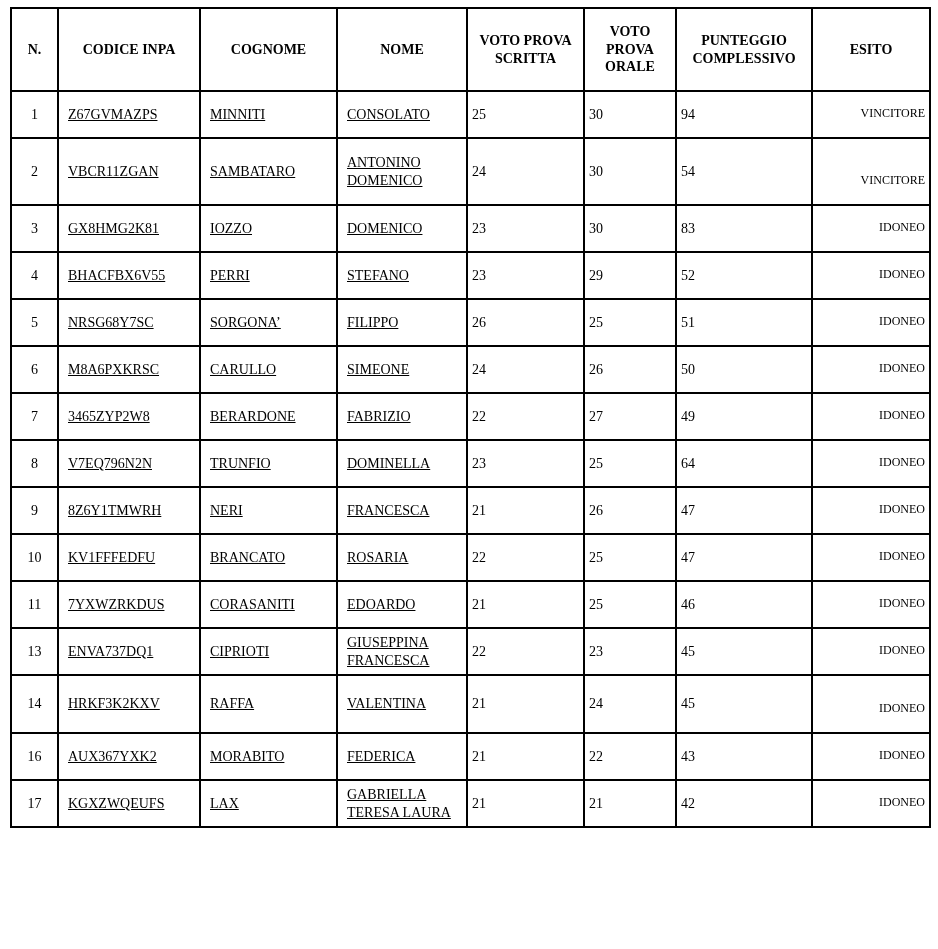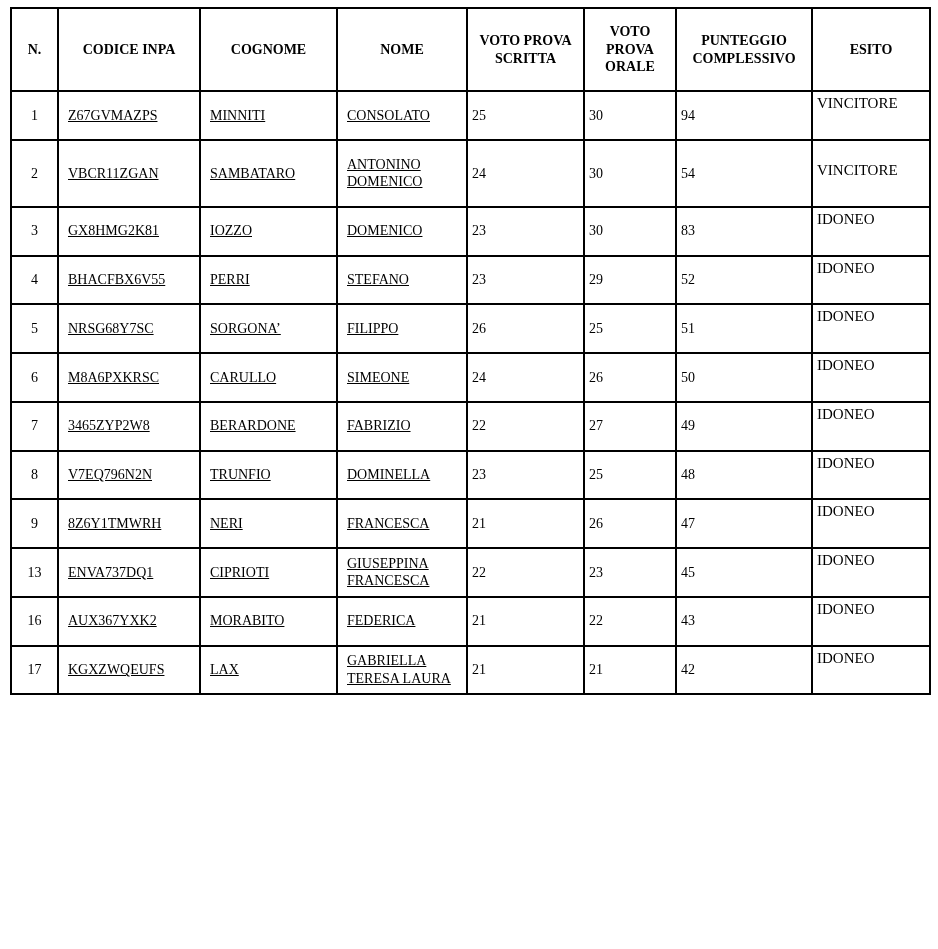--- a/index.html
+++ b/index.html
@@ -67,10 +67,10 @@
     text-align: left;
   }
   td.col-esito {
-    text-align: left;
+    text-align: right;
     vertical-align: bottom;
-    padding-bottom: 26px;
-    font-size: 15px;
+    padding-bottom: 16px;
+    font-size: 12px;
   }
 </style>
 </head>

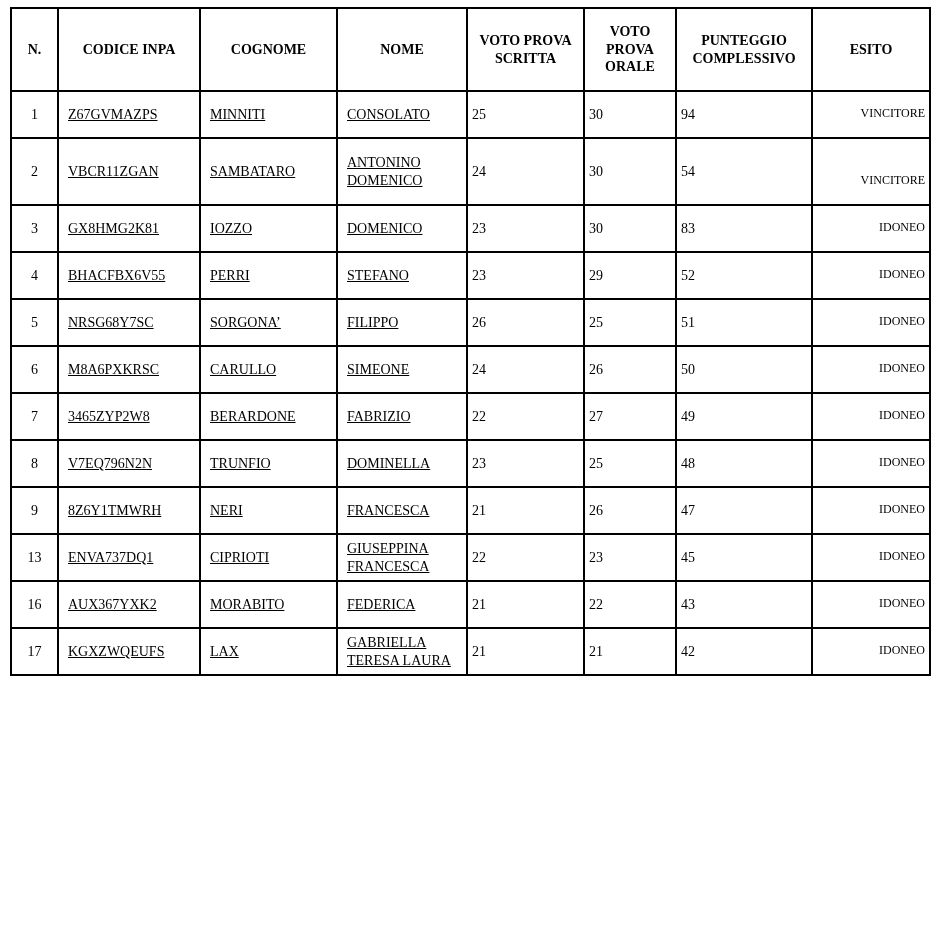--- a/index.html
+++ b/index.html
@@ -178,7 +178,7 @@
           <td class="col-nome">DOMINELLA</td>
           <td class="col-voto_scritta">23</td>
           <td class="col-voto_orale">25</td>
-          <td class="col-punteggio">48</td>
+          <td class="col-punteggio">64</td>
           <td class="col-esito">IDONEO</td>
         </tr>
         <tr>

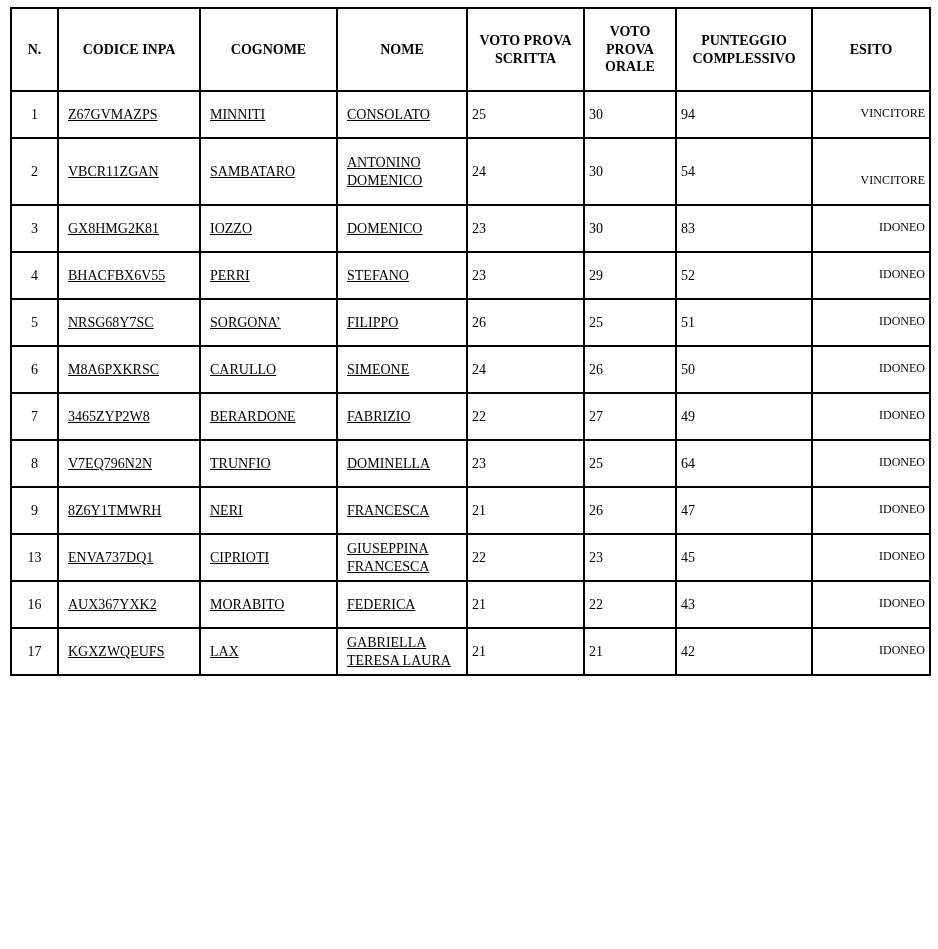--- a/index.html
+++ b/index.html
@@ -192,6 +192,16 @@
           <td class="col-esito">IDONEO</td>
         </tr>
         <tr>
+          <td class="col-n">10</td>
+          <td class="col-codice">KV1FFFEDFU</td>
+          <td class="col-cognome">BRANCATO</td>
+          <td class="col-nome">ROSARIA</td>
+          <td class="col-voto_scritta">22</td>
+          <td class="col-voto_orale">25</td>
+          <td class="col-punteggio">47</td>
+          <td class="col-esito">IDONEO</td>
+        </tr>
+        <tr>
           <td class="col-n">13</td>
           <td class="col-codice">ENVA737DQ1</td>
           <td class="col-cognome">CIPRIOTI</td>

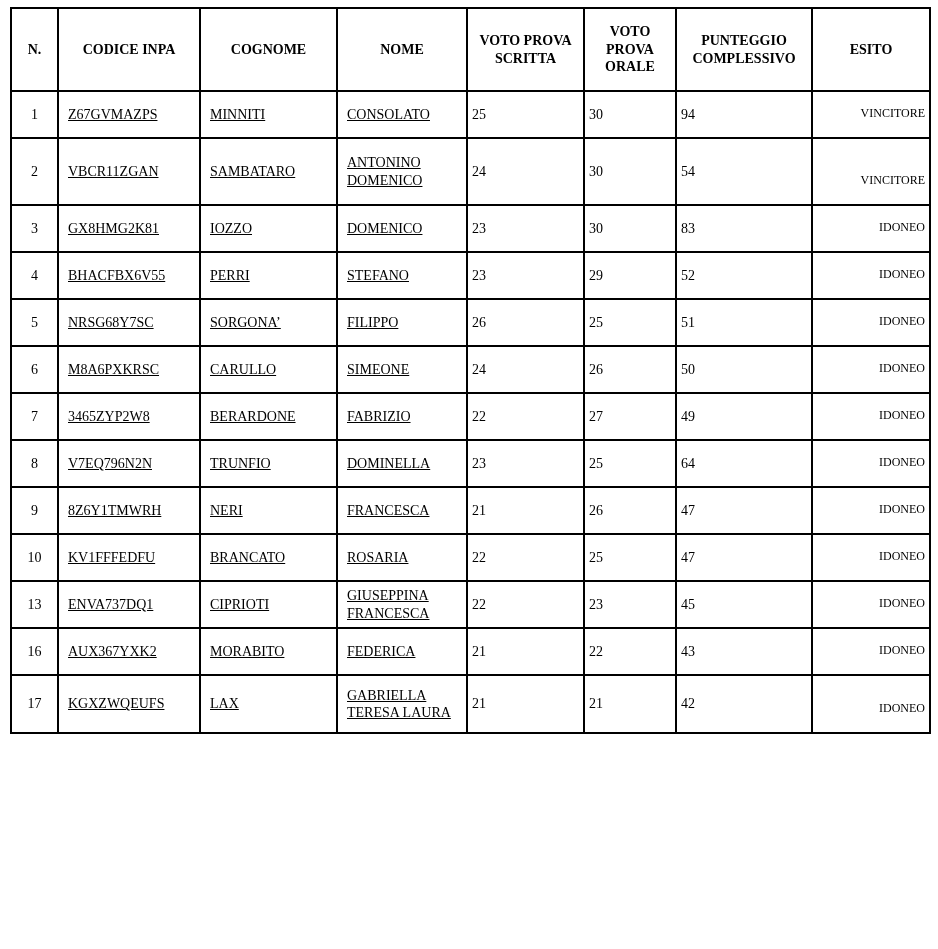--- a/index.html
+++ b/index.html
@@ -202,6 +202,16 @@
           <td class="col-esito">IDONEO</td>
         </tr>
         <tr>
+          <td class="col-n">11</td>
+          <td class="col-codice">7YXWZRKDUS</td>
+          <td class="col-cognome">CORASANITI</td>
+          <td class="col-nome">EDOARDO</td>
+          <td class="col-voto_scritta">21</td>
+          <td class="col-voto_orale">25</td>
+          <td class="col-punteggio">46</td>
+          <td class="col-esito">IDONEO</td>
+        </tr>
+        <tr>
           <td class="col-n">13</td>
           <td class="col-codice">ENVA737DQ1</td>
           <td class="col-cognome">CIPRIOTI</td>

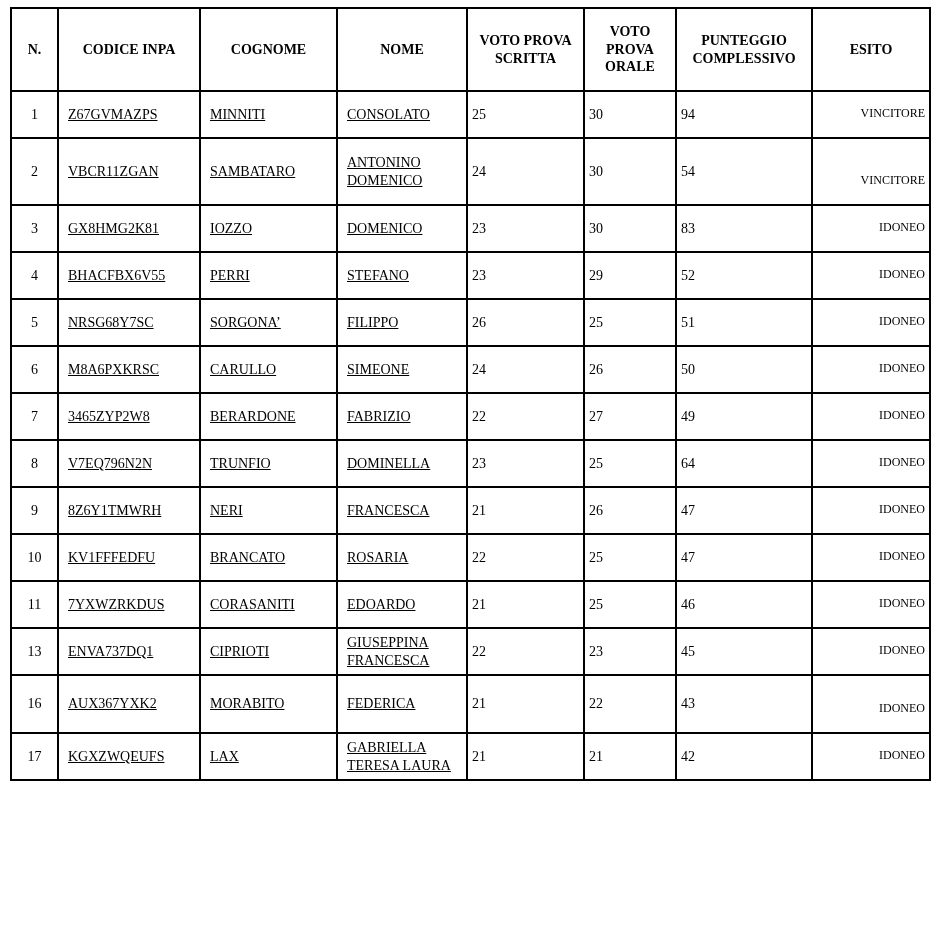--- a/index.html
+++ b/index.html
@@ -222,6 +222,16 @@
           <td class="col-esito">IDONEO</td>
         </tr>
         <tr>
+          <td class="col-n">14</td>
+          <td class="col-codice">HRKF3K2KXV</td>
+          <td class="col-cognome">RAFFA</td>
+          <td class="col-nome">VALENTINA</td>
+          <td class="col-voto_scritta">21</td>
+          <td class="col-voto_orale">24</td>
+          <td class="col-punteggio">45</td>
+          <td class="col-esito">IDONEO</td>
+        </tr>
+        <tr>
           <td class="col-n">16</td>
           <td class="col-codice">AUX367YXK2</td>
           <td class="col-cognome">MORABITO</td>

